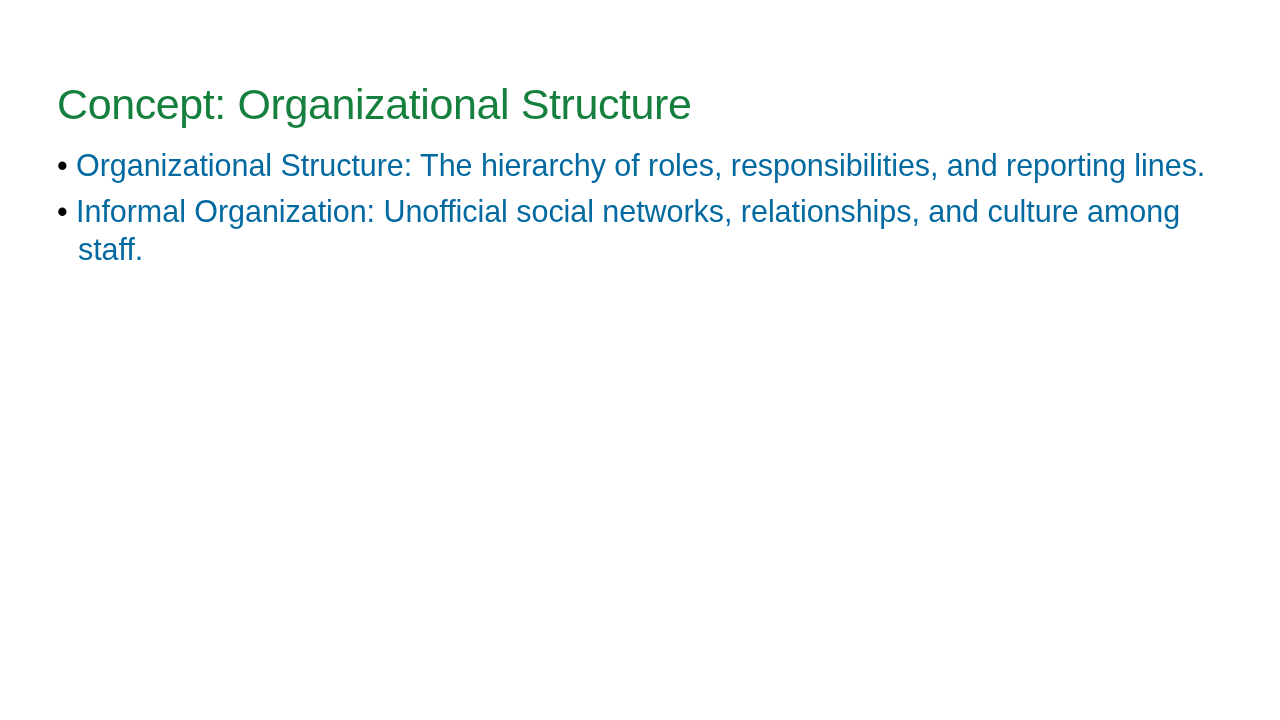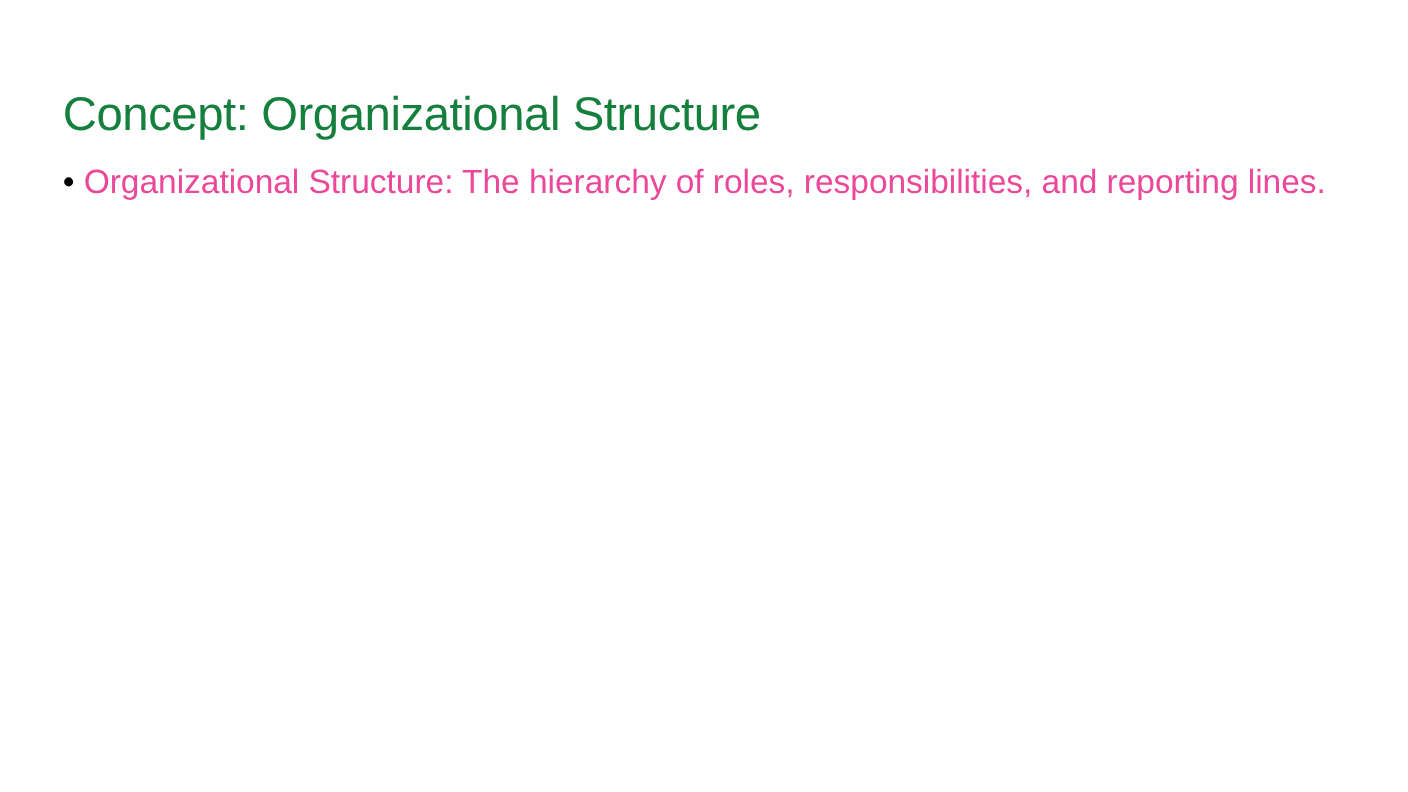--- a/index.html
+++ b/index.html
@@ -58,7 +58,7 @@
     color: #000000;
   }
   .bullet-text {
-    color: #ec4899;
+    color: #0369a1;
   }
 </style>
 </head>

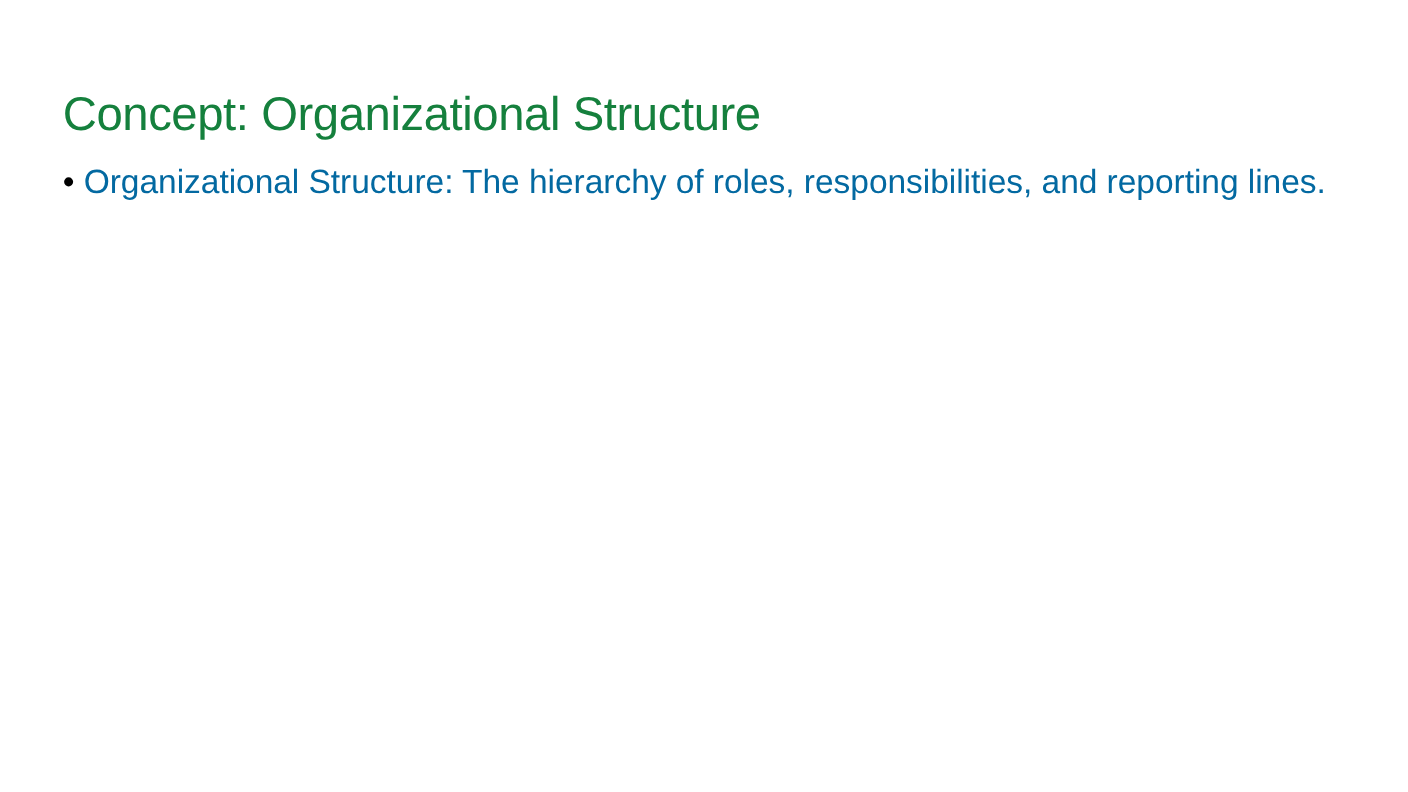--- a/index.html
+++ b/index.html
@@ -73,6 +73,7 @@
     <p class="bullet-item"><span class="bullet-dot">•</span> <span class="bullet-text">Organizational Structure: The hierarchy of roles, responsibilities, and reporting lines.</span></p>
 
 
+    <p class="bullet-item"><span class="bullet-dot">•</span> <span class="bullet-text">Informal Organization: Unofficial social networks, relationships, and culture among staff.</span></p>
 
   </div>
 

